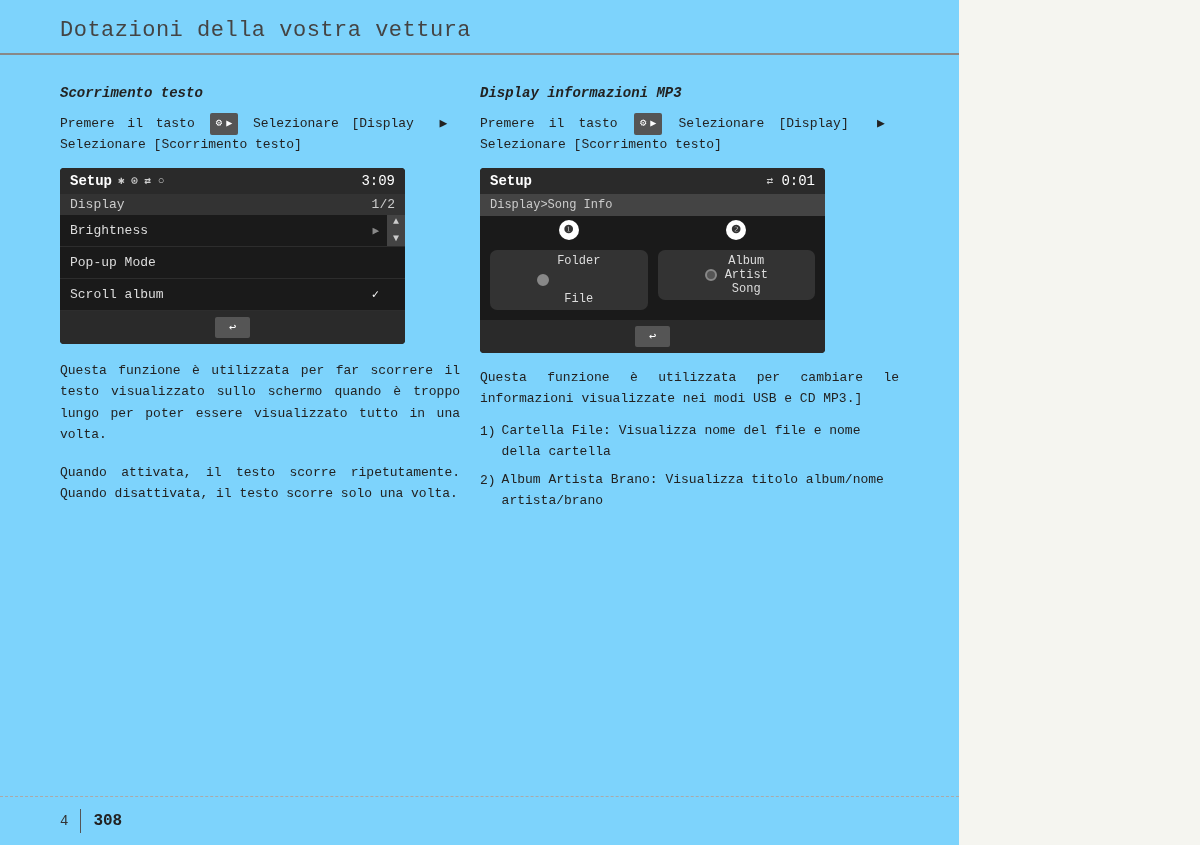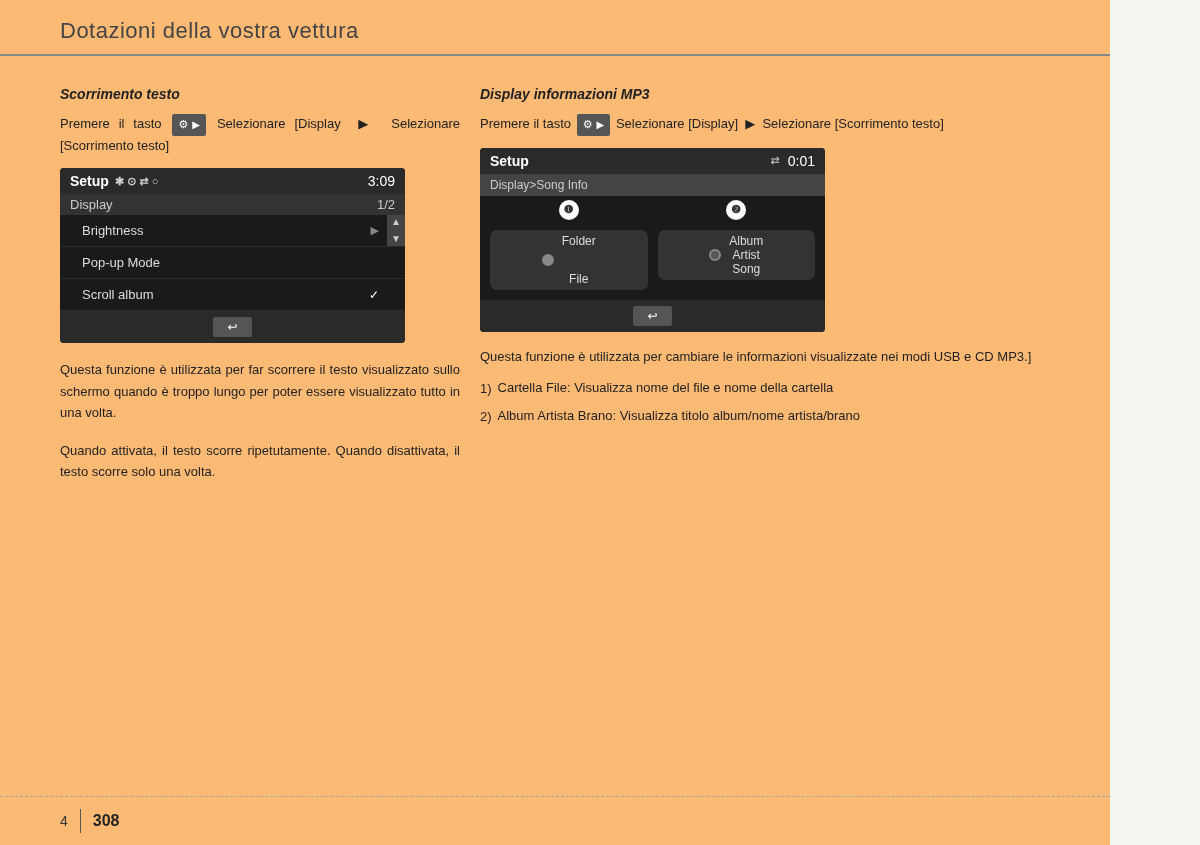--- a/index.html
+++ b/index.html
@@ -15,10 +15,11 @@
     }
 
     .page-container {
-      width: 1110px;
+      width: 959px;
       height: 845px;
-      background: #fdba74;
+      background: #7dd3fc;
       position: relative;
+      font-family: Liberation Mono, monospace;
     }
 
     

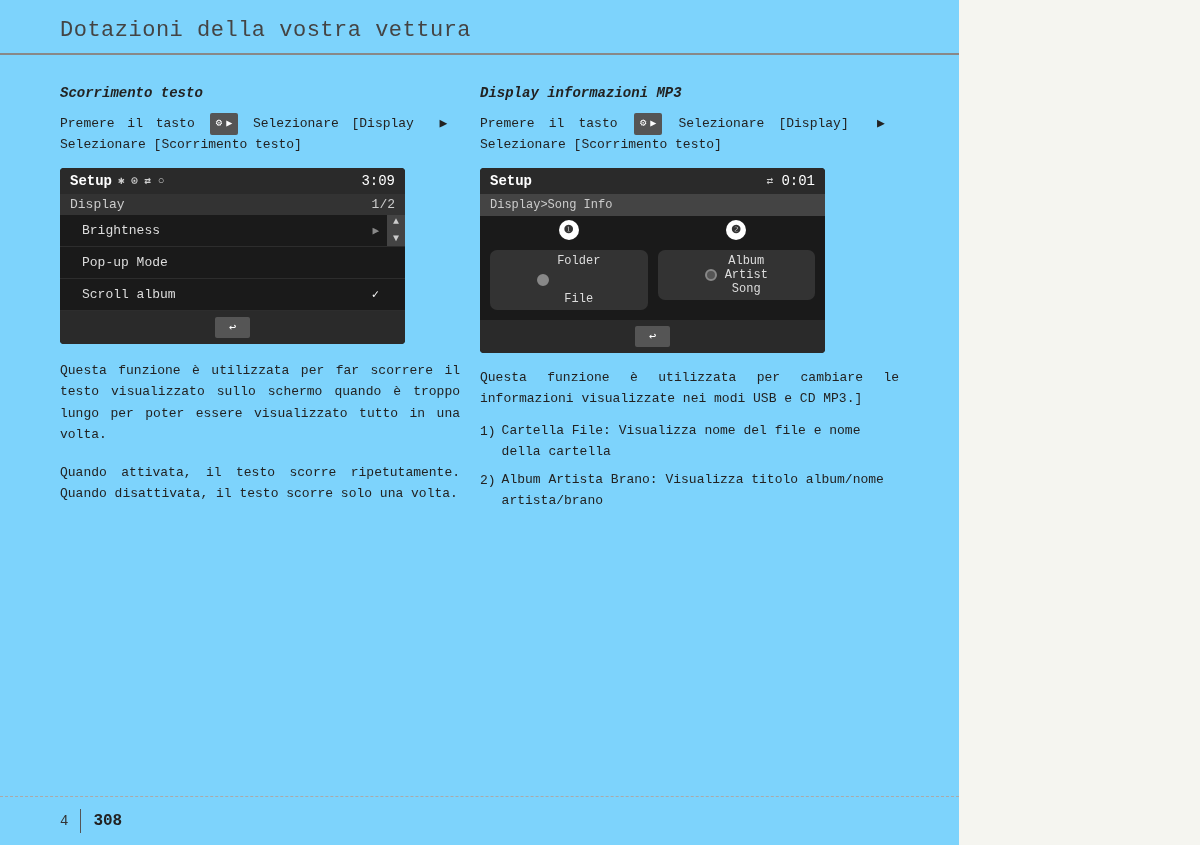--- a/index.html
+++ b/index.html
@@ -140,7 +140,7 @@
       display: flex;
       align-items: center;
       justify-content: space-between;
-      padding: 8px 22px;
+      padding: 8px 10px;
       border-bottom: 1px solid #2d2d2d;
       color: #ddd;
       font-size: 13px;

